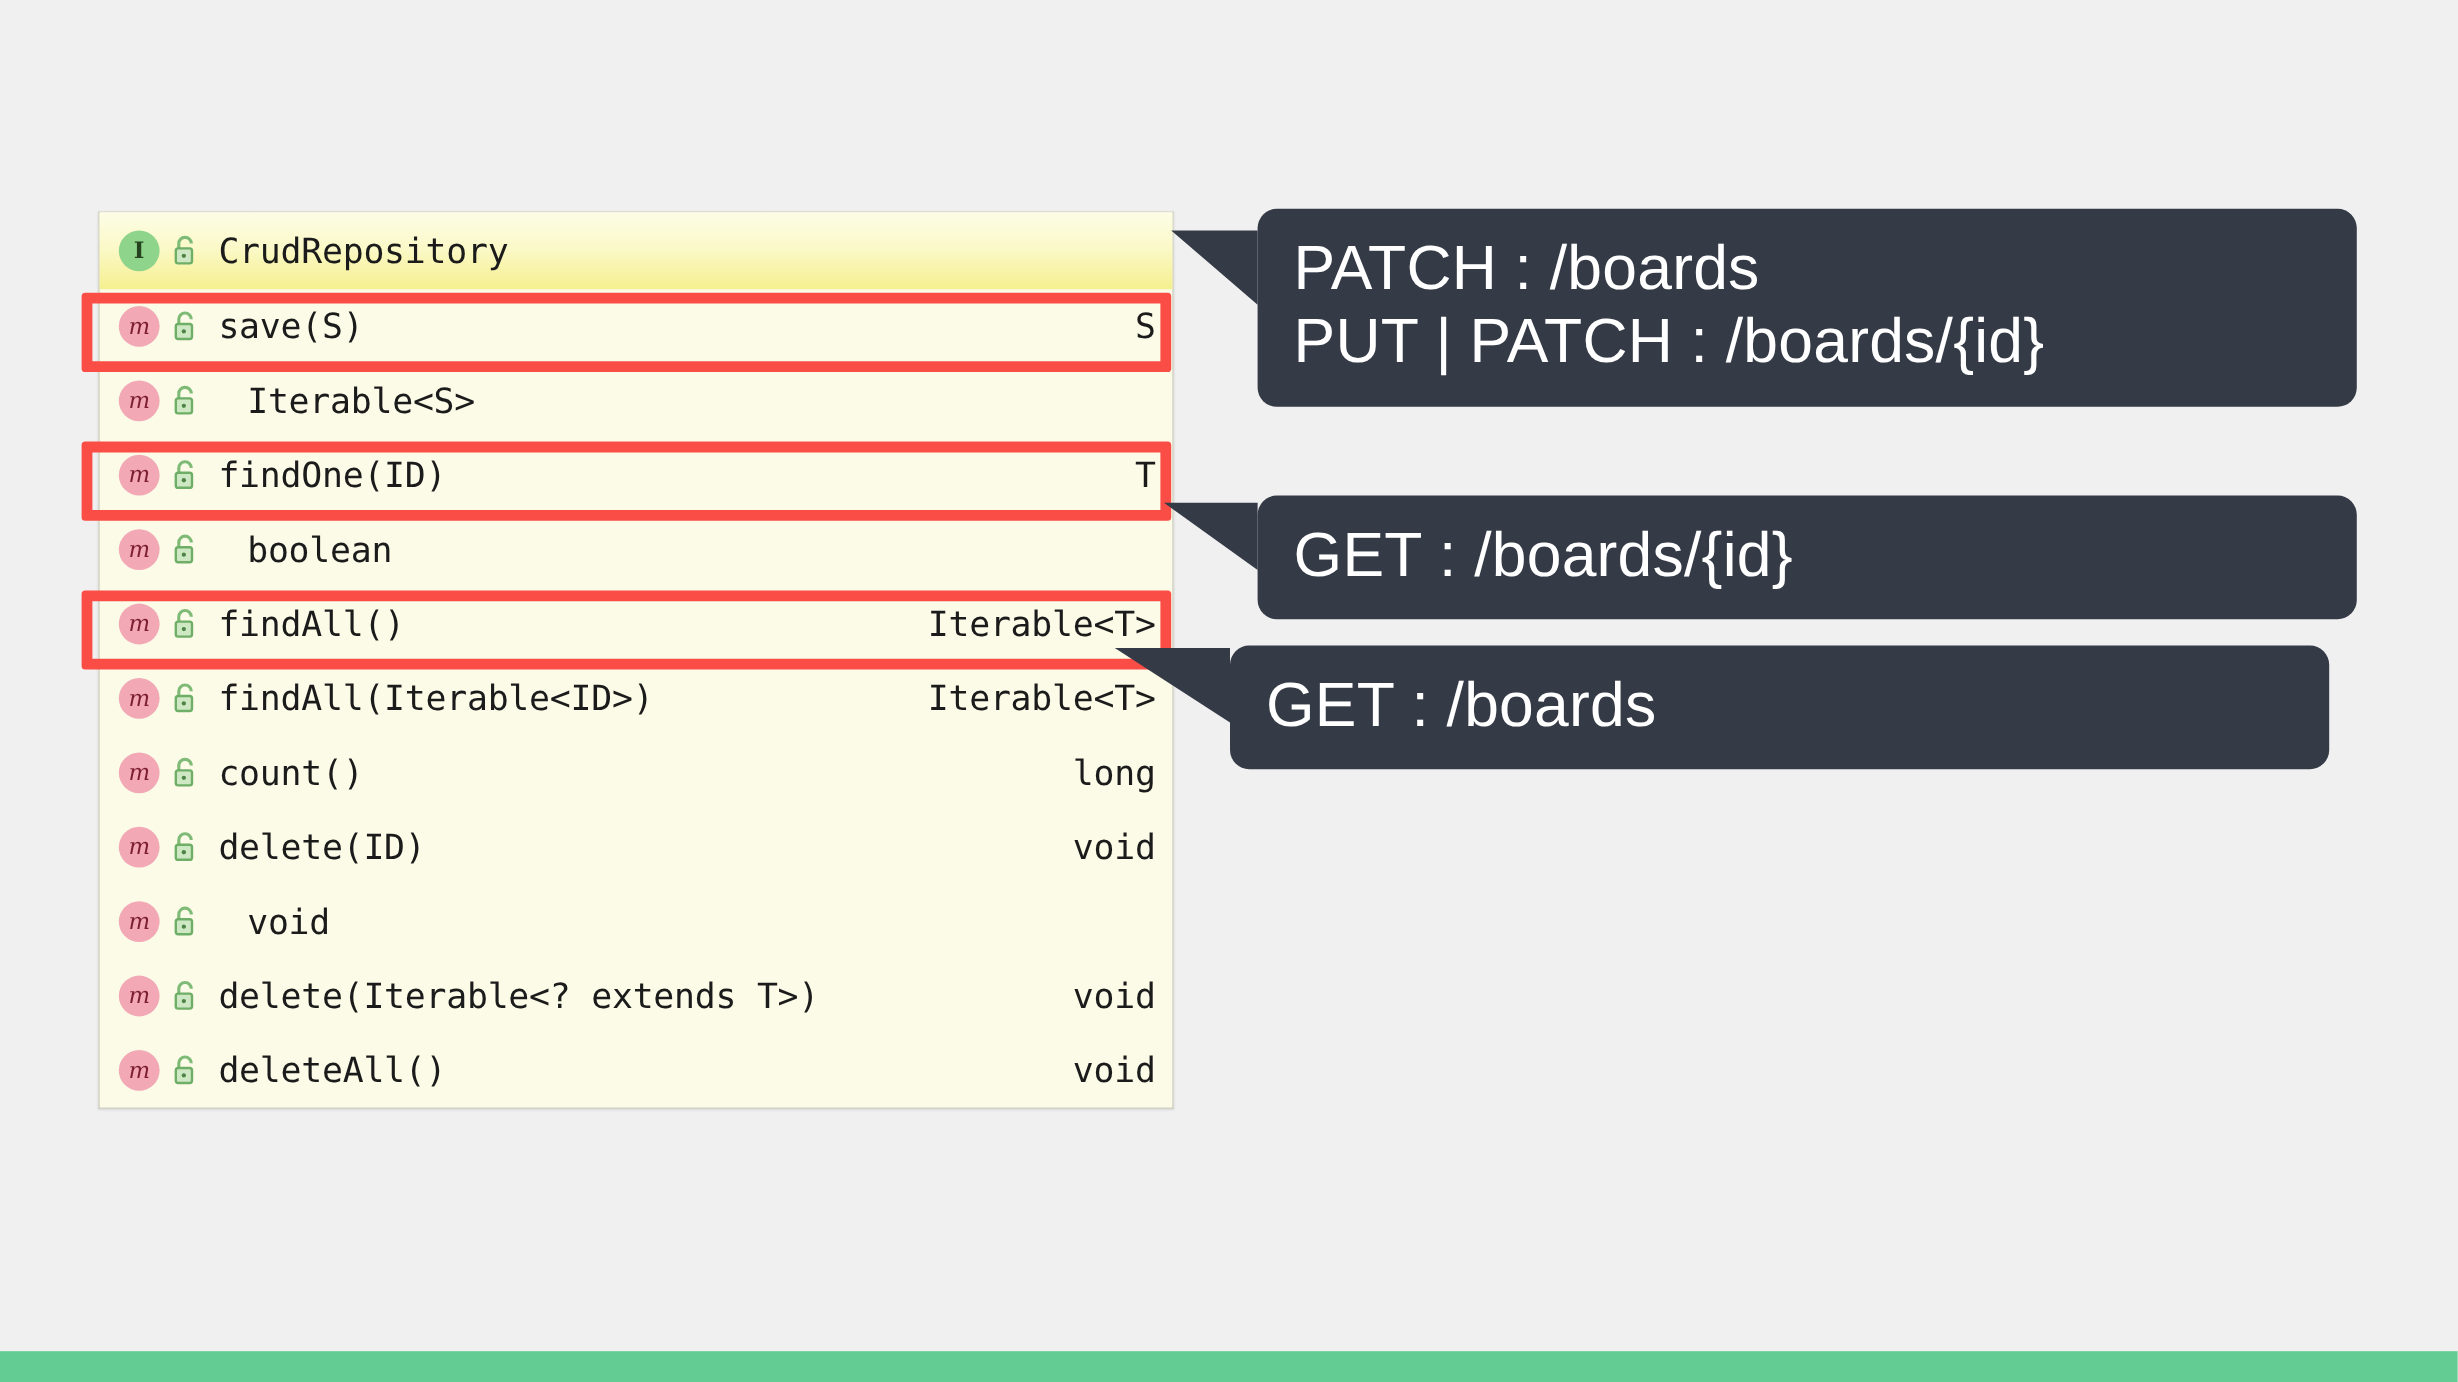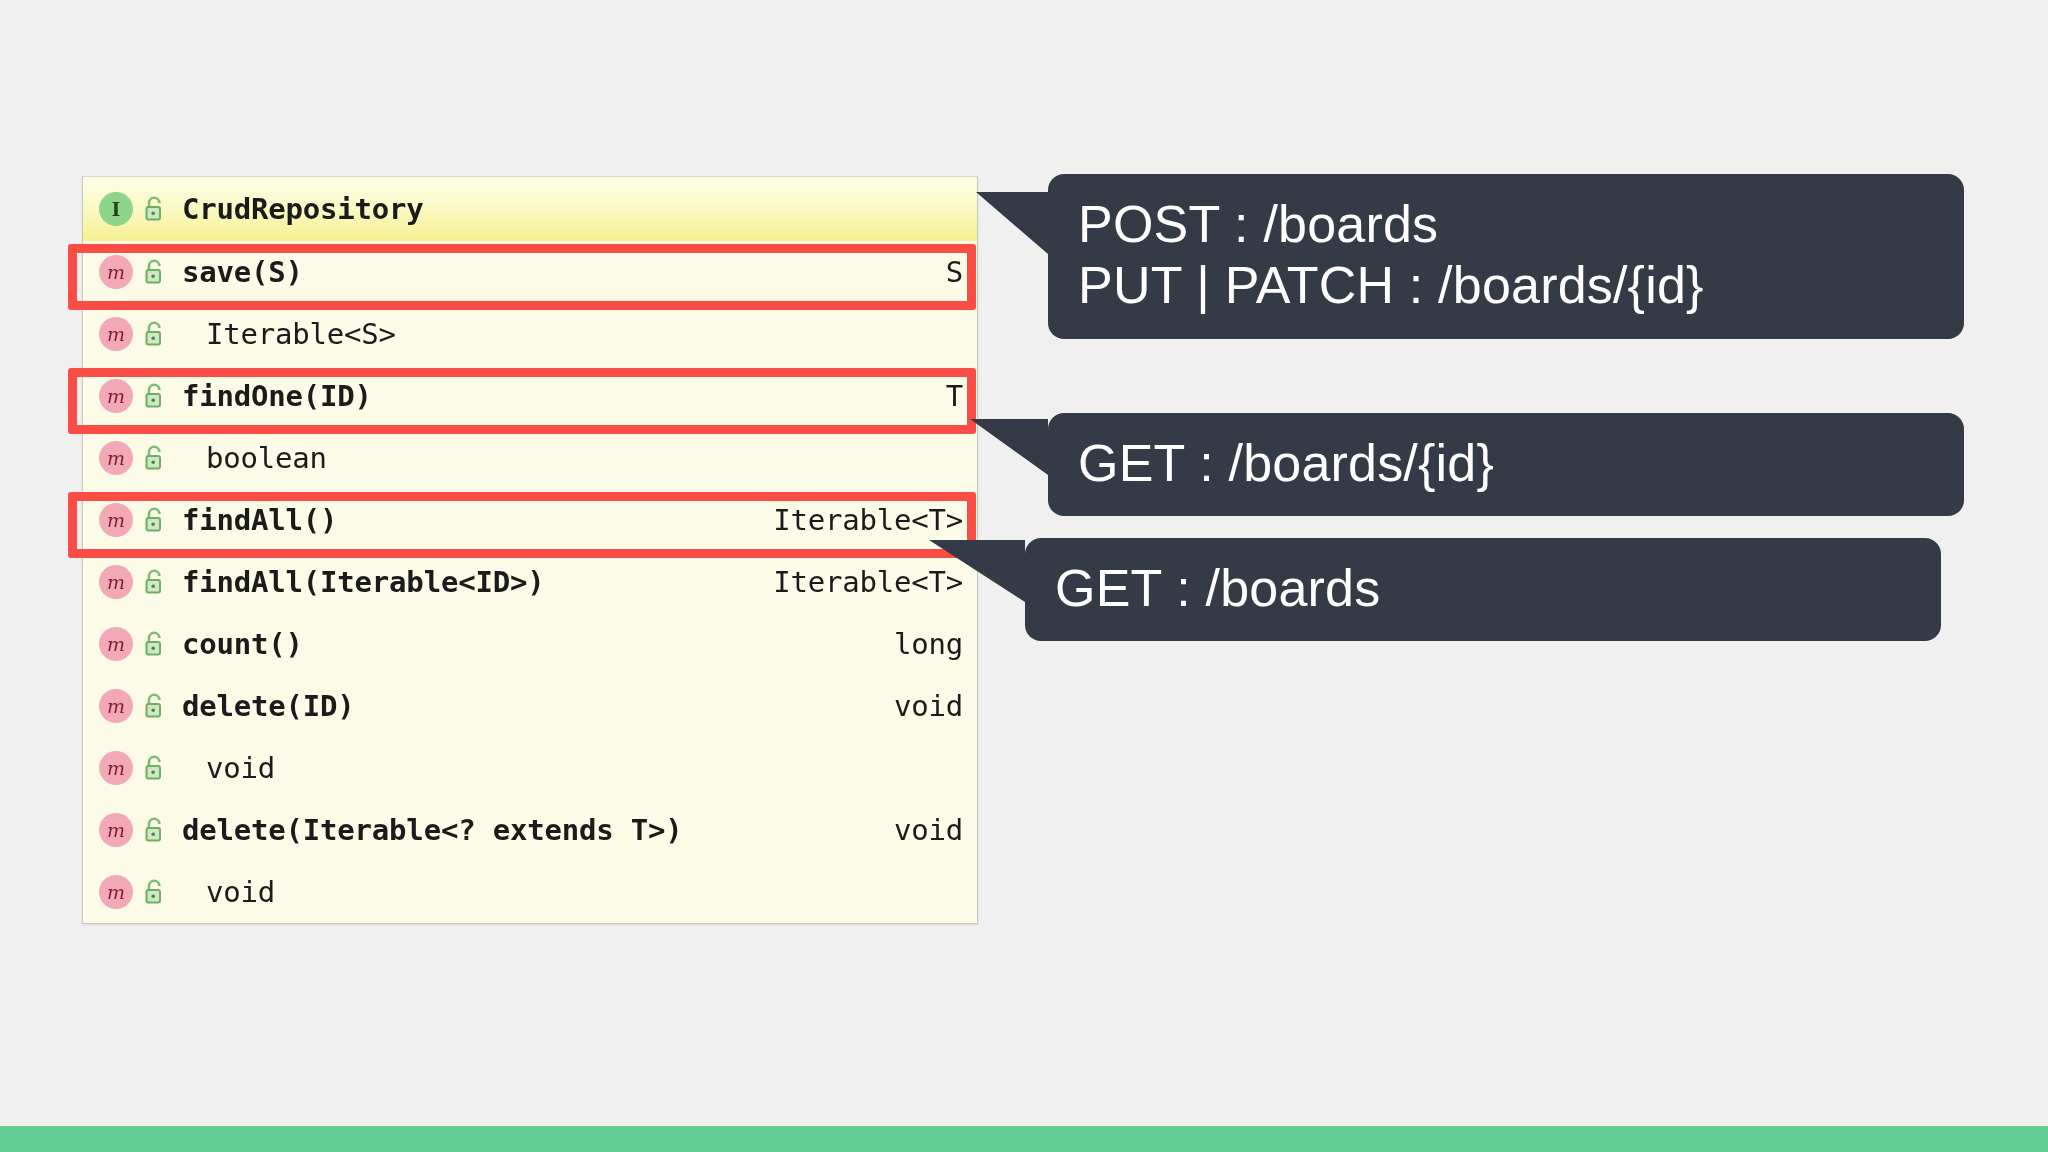--- a/index.html
+++ b/index.html
@@ -101,7 +101,6 @@
     overflow: hidden;
     text-overflow: clip;
     letter-spacing: -0.2px;
-    font-weight: bold;
   }
   .member-type {
     flex: 0 0 auto;

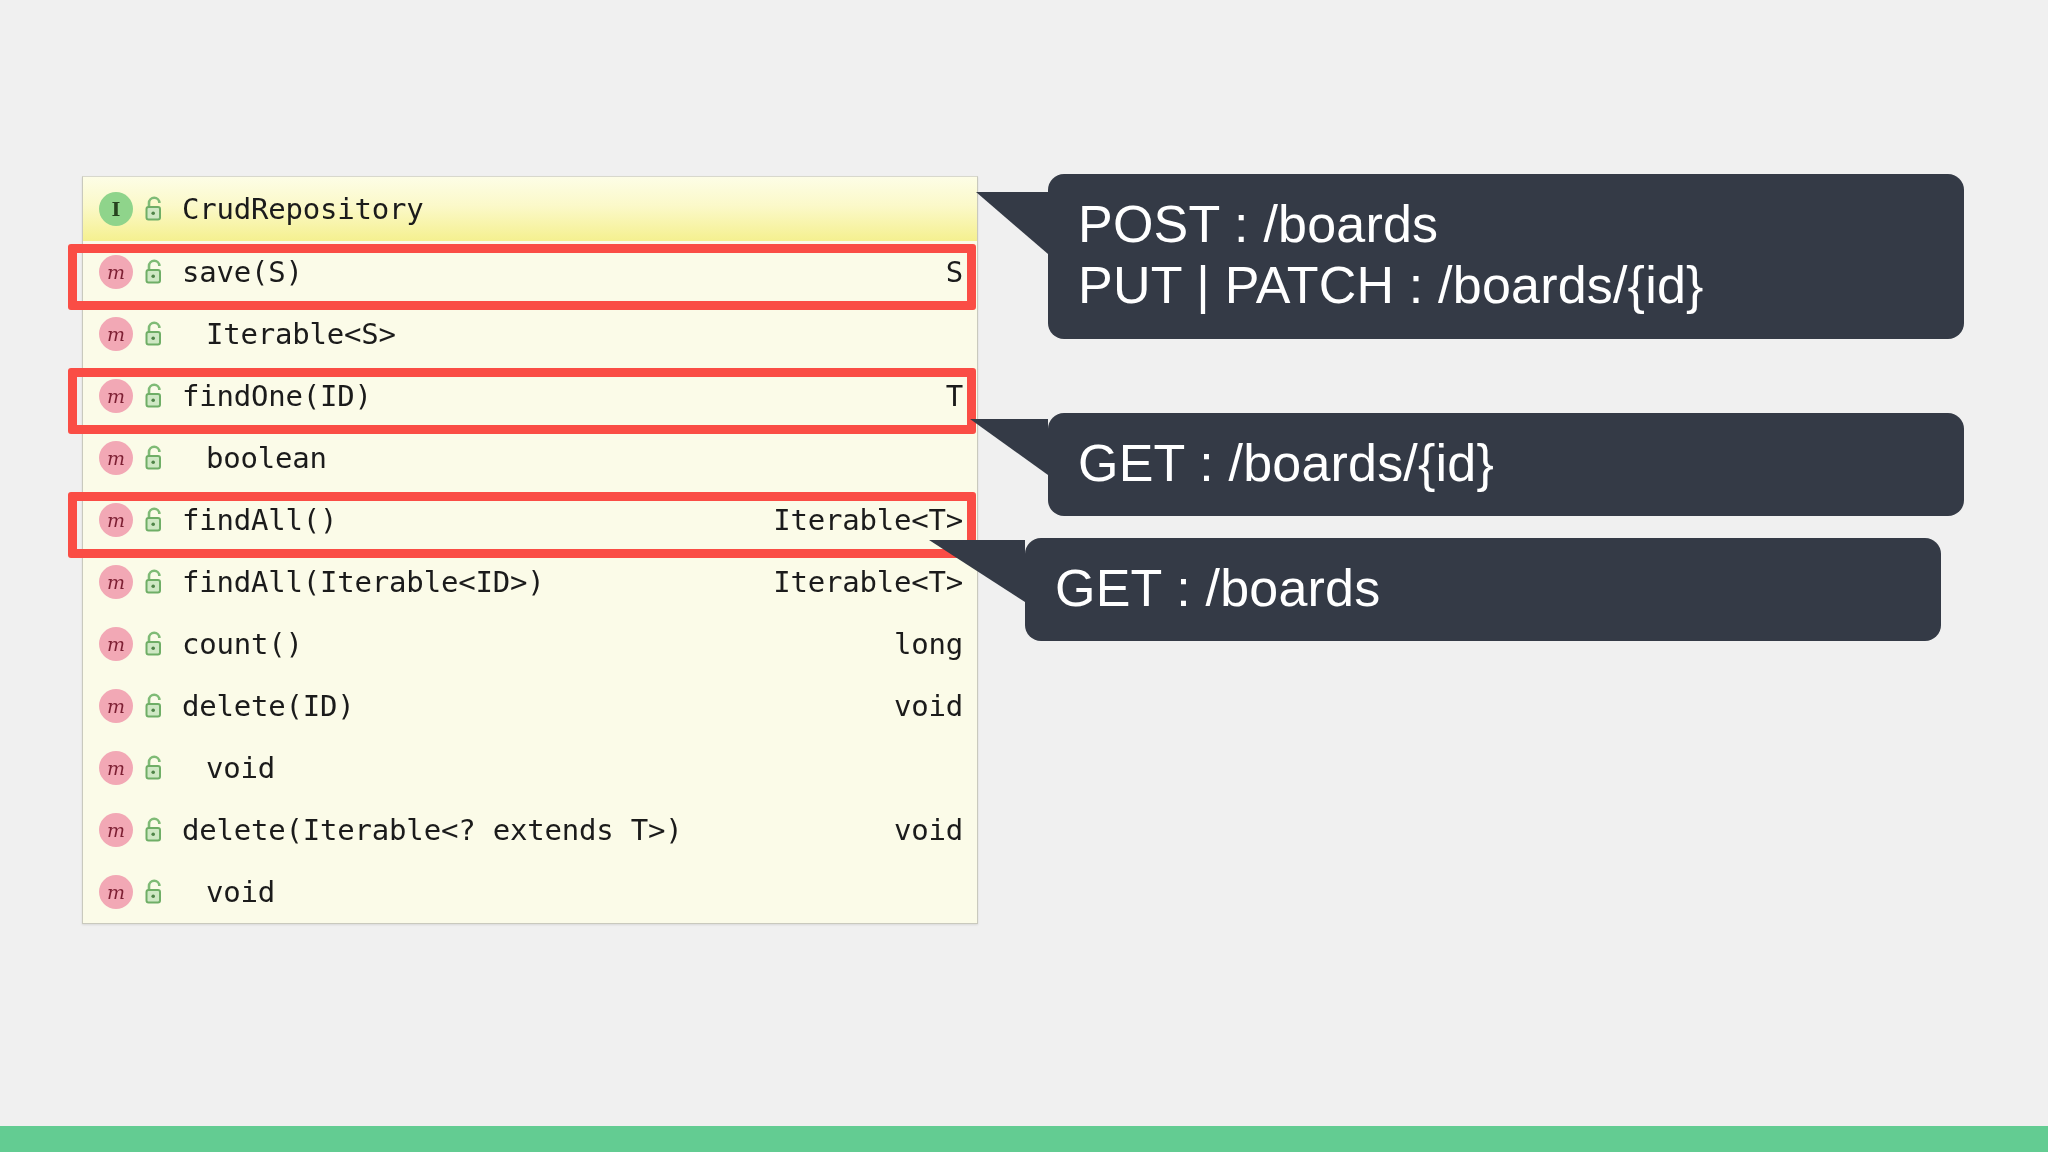--- a/index.html
+++ b/index.html
@@ -321,7 +321,7 @@
 
   <div class="callout" id="callout-post" style="left: 1048px; top: 174px; width: 916px; background: rgb(52, 58, 70); color: rgb(255, 255, 255);">
     <span class="callout-tail"></span>
-    <span class="callout-line">POST : /boards</span>
+    <span class="callout-line">PATCH : /boards</span>
     <span class="callout-line">PUT | PATCH : /boards/{id}</span>
   </div>
 

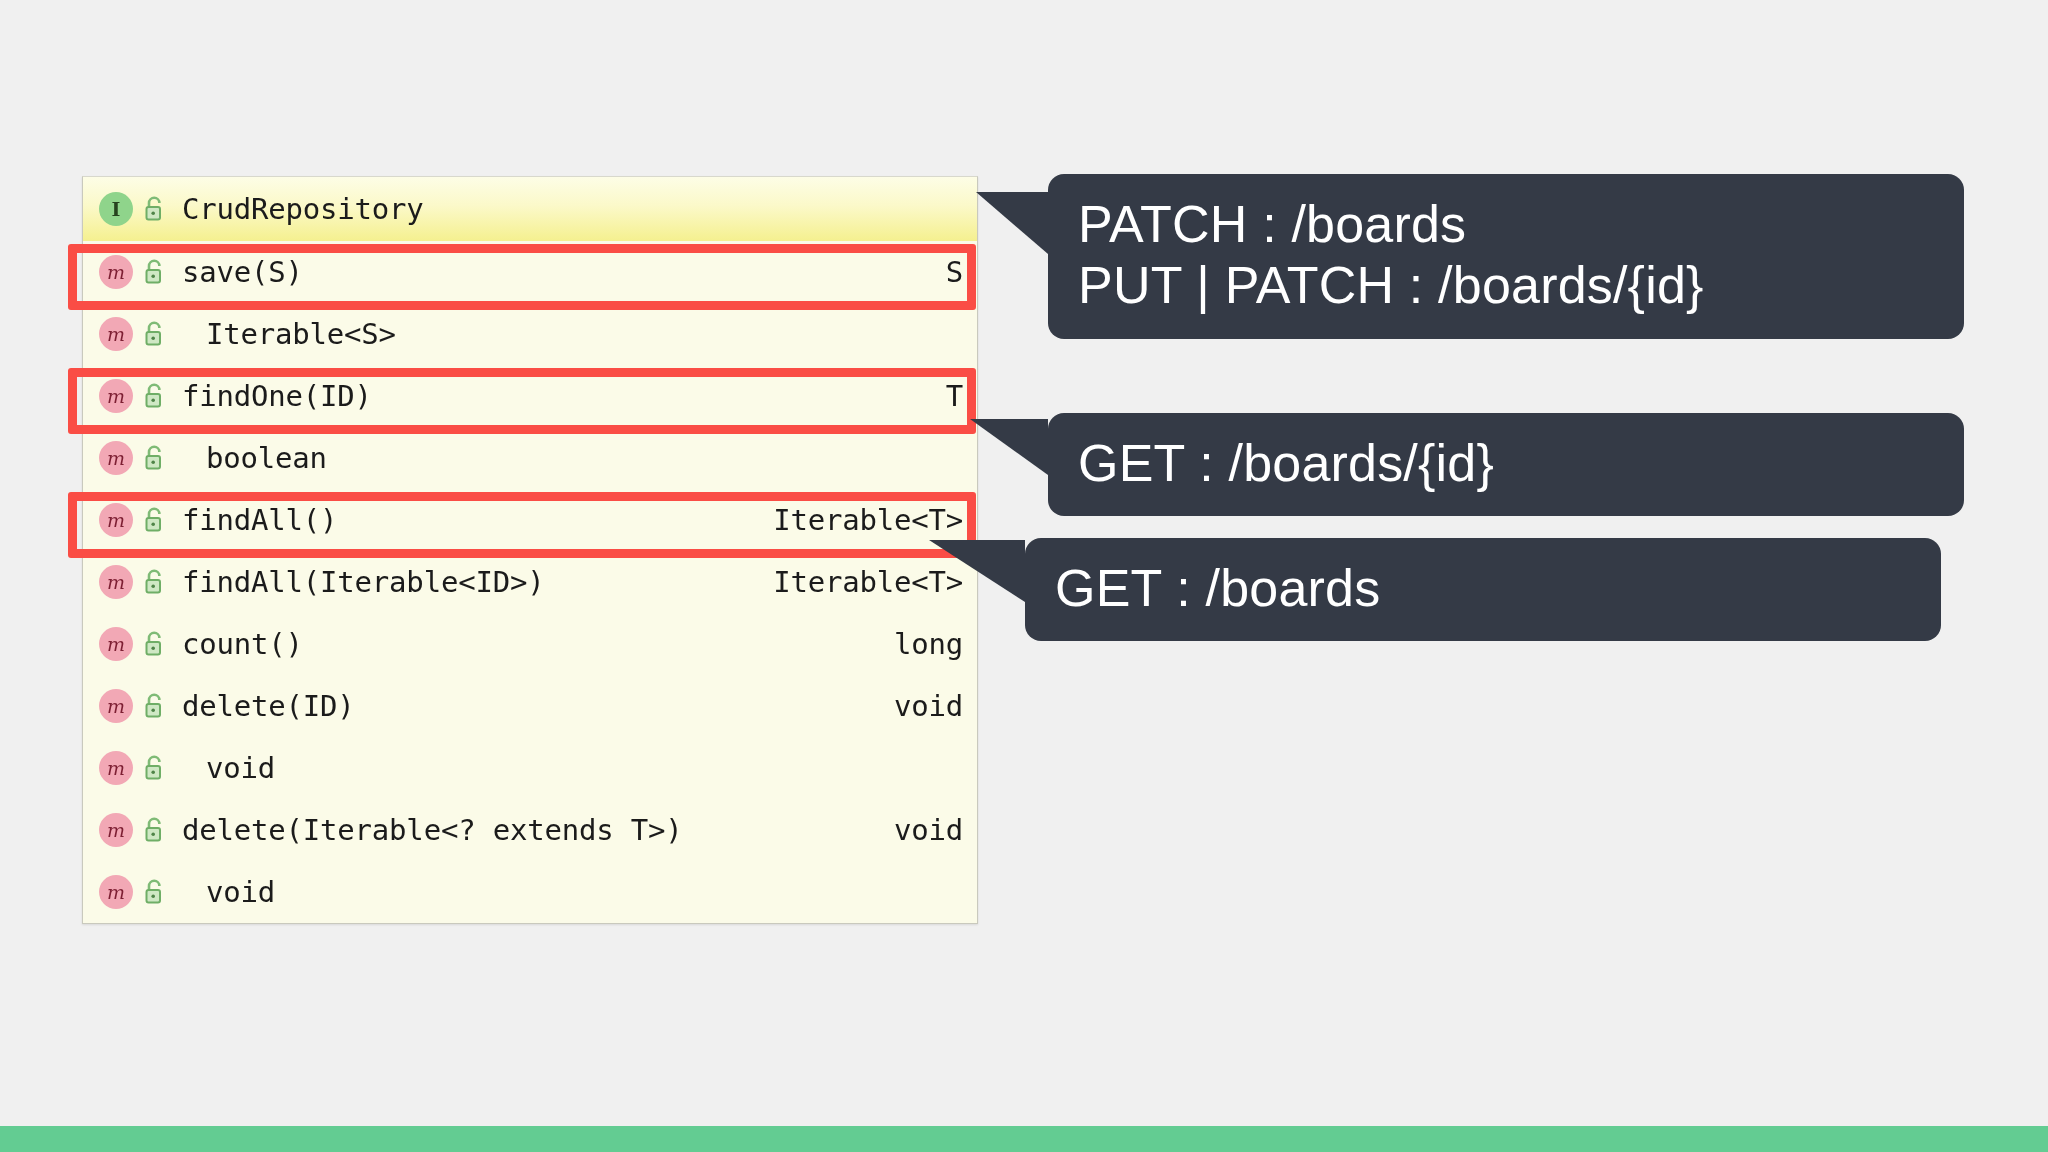--- a/index.html
+++ b/index.html
@@ -310,6 +310,7 @@
               <circle cx="11.2" cy="19.2" r="1.8" fill="#4f8448"></circle>
             </svg>
           </span>
+          <span class="member-name">deleteAll()</span>
           <span class="member-type">void</span>
         </div>
       </div>

